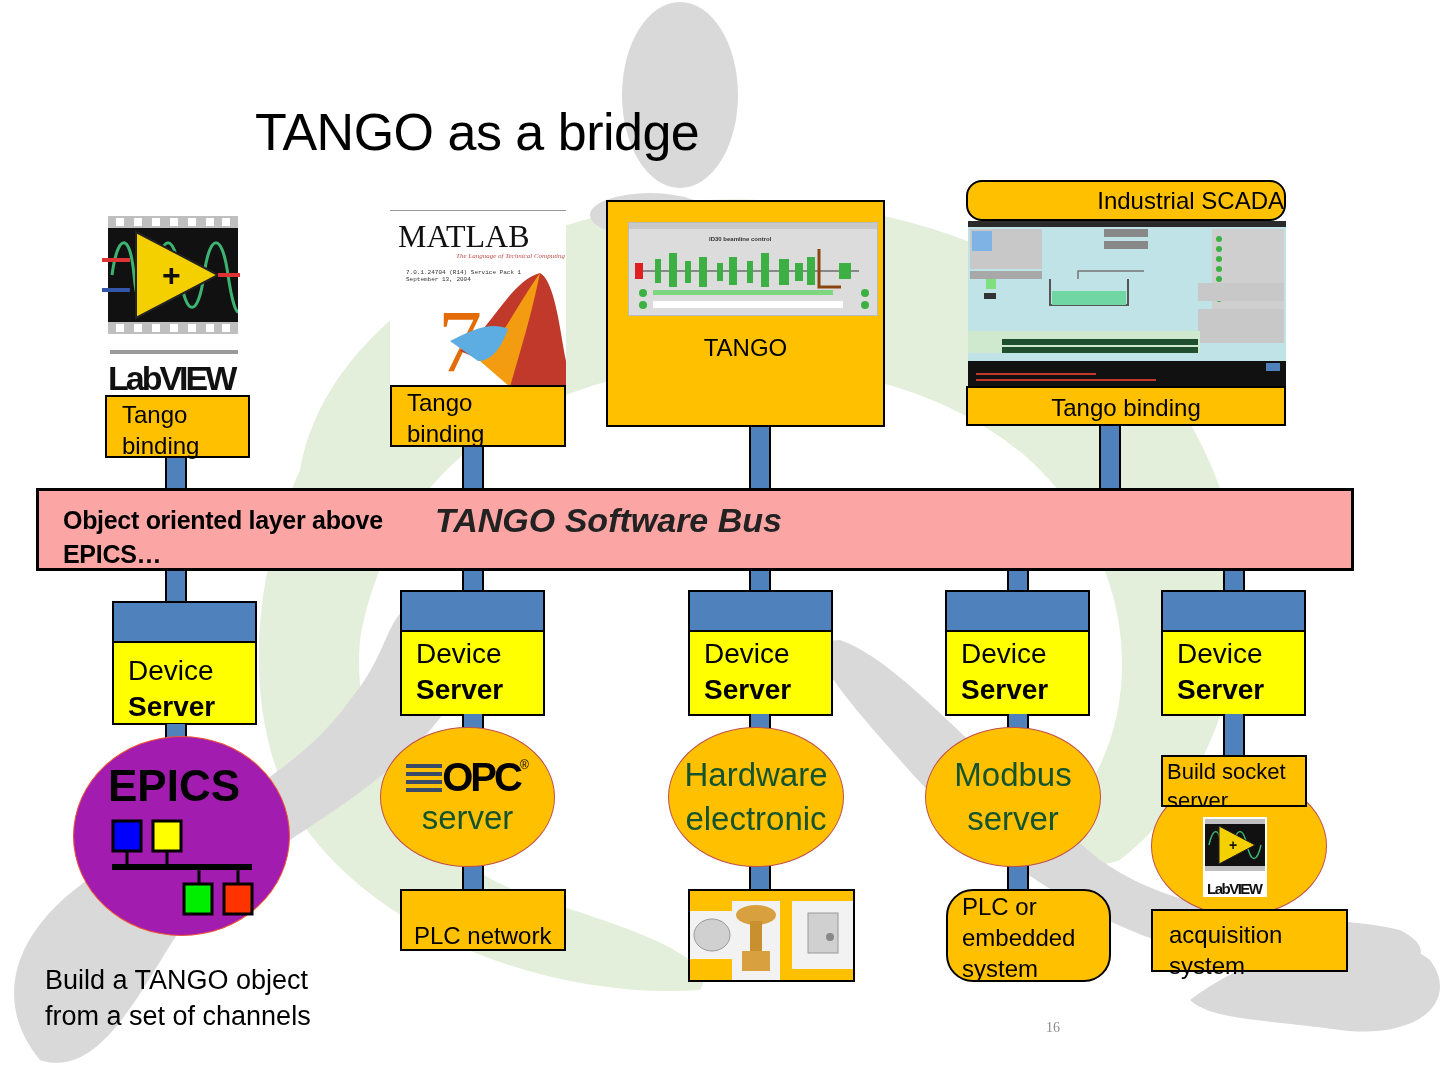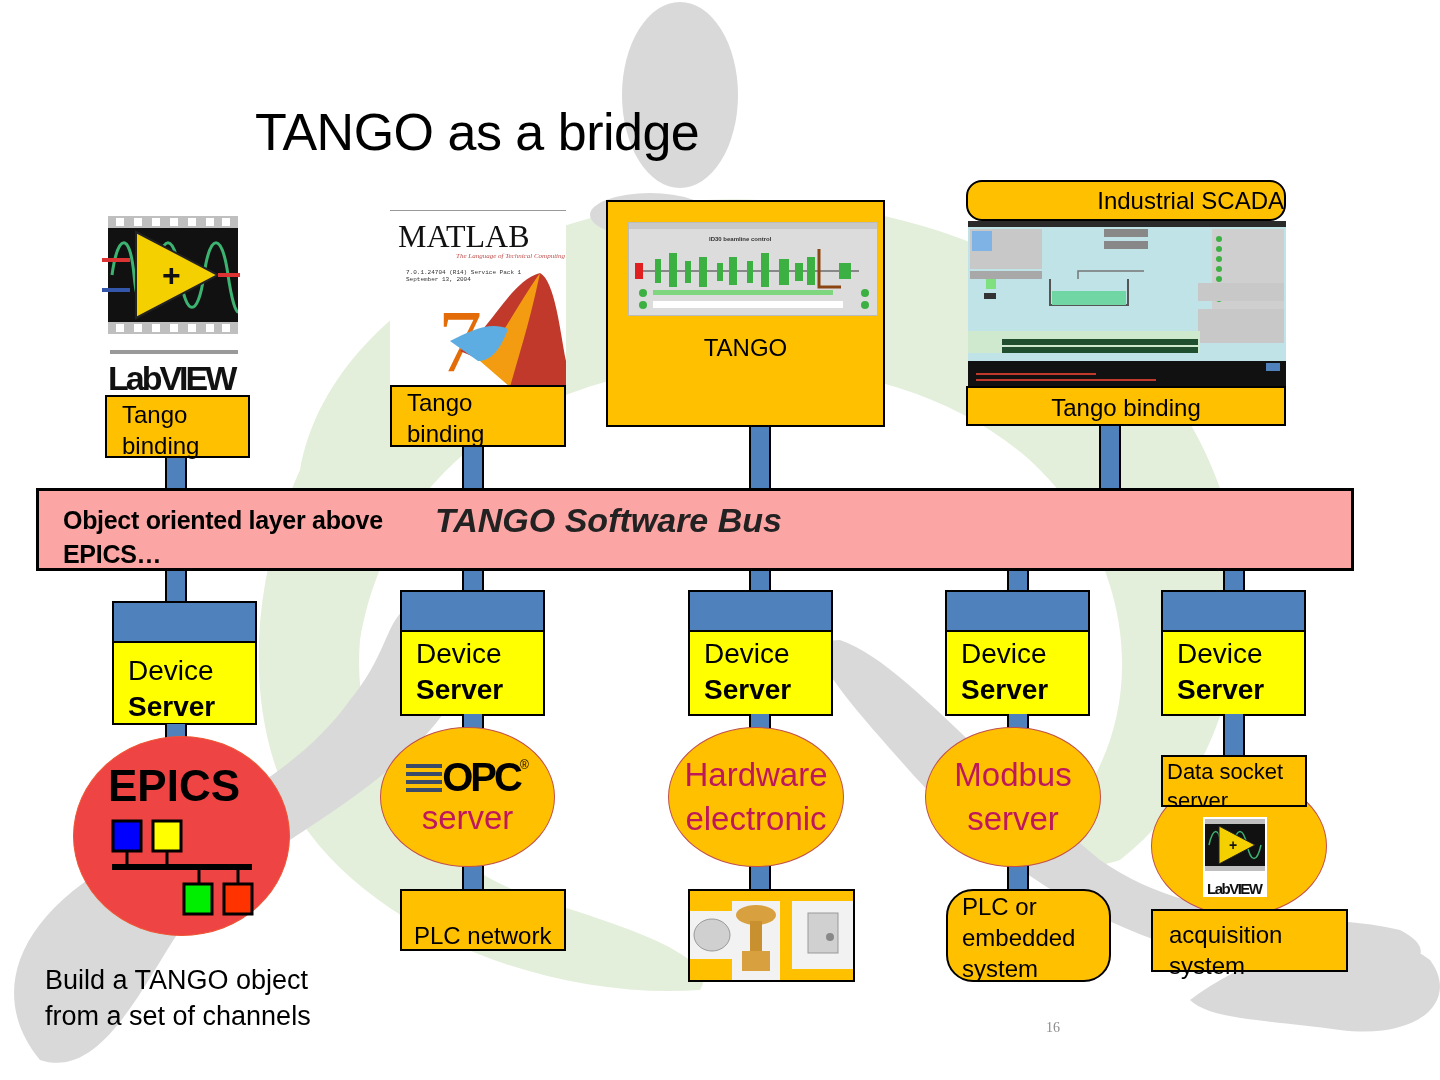--- a/index.html
+++ b/index.html
@@ -217,7 +217,7 @@
 <div class="abs pipe" style="left:749px;top:866px;height:25px;"></div>
 <div class="abs pipe" style="left:1007px;top:866px;height:25px;"></div>
 
-<div class="abs ellipse" style="left:73px;top:736px;width:217px;height:200px;background:#ef4444;border-color:#e53;">
+<div class="abs ellipse" style="left:73px;top:736px;width:217px;height:200px;background:#a21caf;border-color:#e53;">
   <svg width="217" height="200" viewBox="0 0 217 200" style="position:absolute;left:0;top:0;">
     <text x="34" y="64" font-size="44" font-weight="900" fill="#000" font-family="Liberation Sans, sans-serif">EPICS</text>
     <rect x="39" y="84" width="28" height="30" fill="#0000ff" stroke="#000" stroke-width="3"></rect>

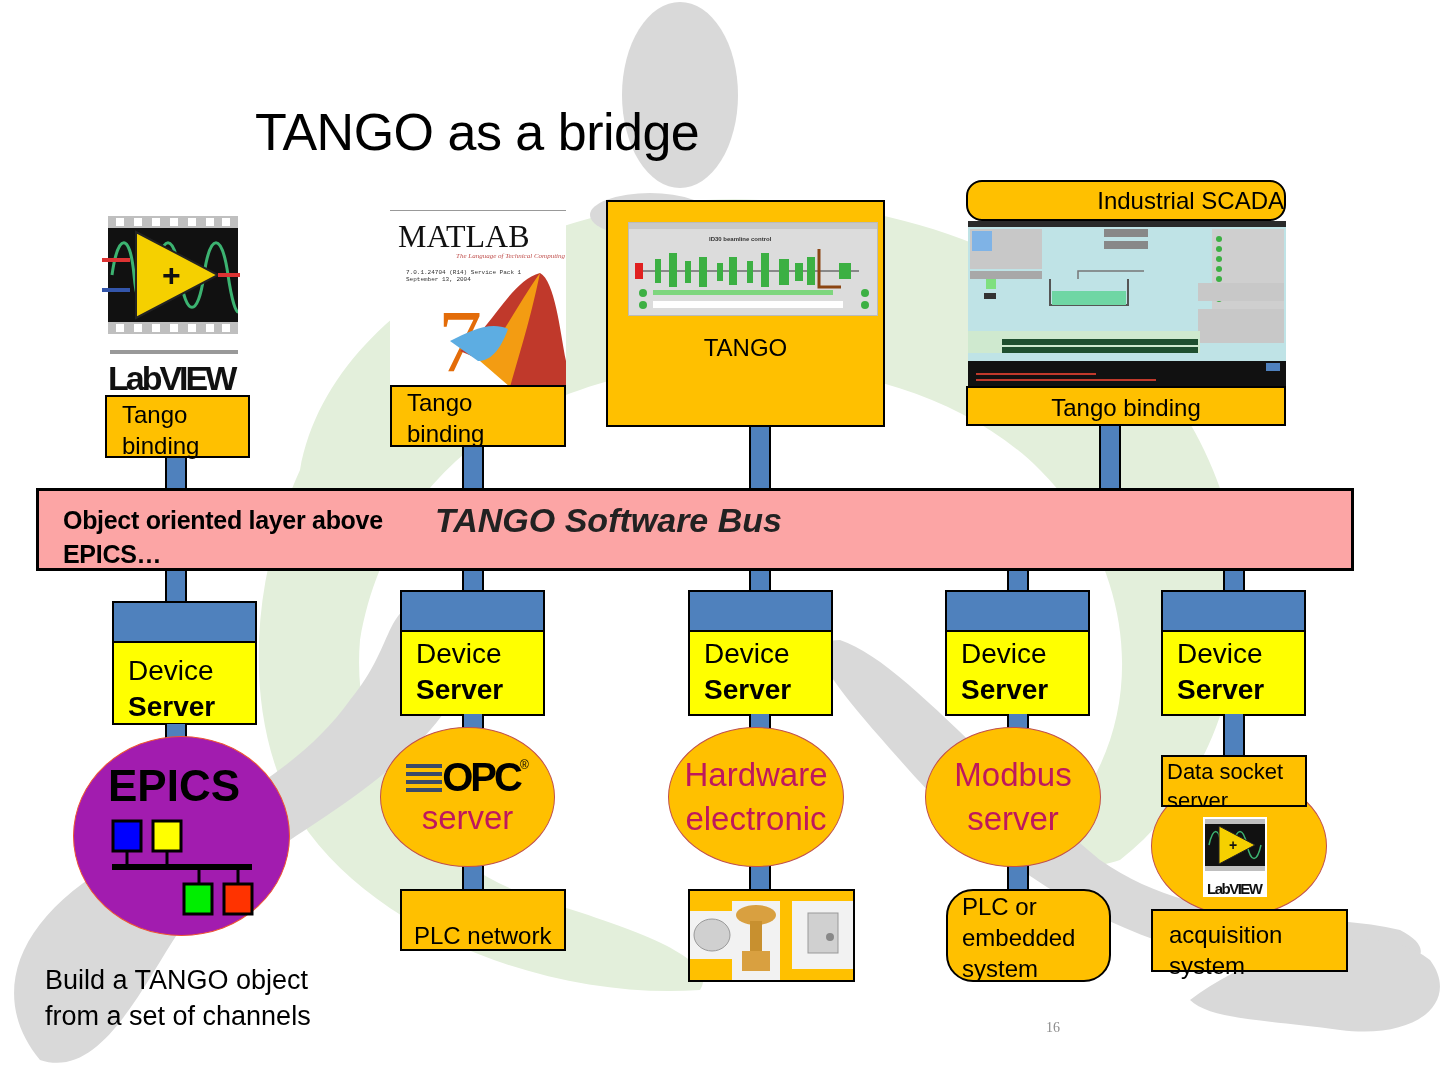--- a/index.html
+++ b/index.html
@@ -17,7 +17,7 @@
   .ds-body { background: #ffff00; border: 2px solid #000; border-top: none; box-sizing: border-box; padding: 10px 0 0 14px; font-size: 28px; line-height: 36px; }
   .ds-body b { font-weight: bold; }
   .ellipse { border-radius: 50%; background: #ffc000; border: 1.5px solid #c0504d; box-sizing: border-box; display: flex; flex-direction: column; align-items: center; justify-content: center; text-align: center; }
-  .ell-txt { font-size: 33px; line-height: 44px; color: #be185d; }
+  .ell-txt { font-size: 33px; line-height: 44px; color: #14532d; }
   .note { left: 45px; top: 962px; font-size: 27px; line-height: 36px; color: #000; }
   .page-num { left: 1046px; top: 1020px; font-size: 14px; color: #8c8c8c; font-family: "Liberation Serif", serif; }
   .img-box { overflow: hidden; }

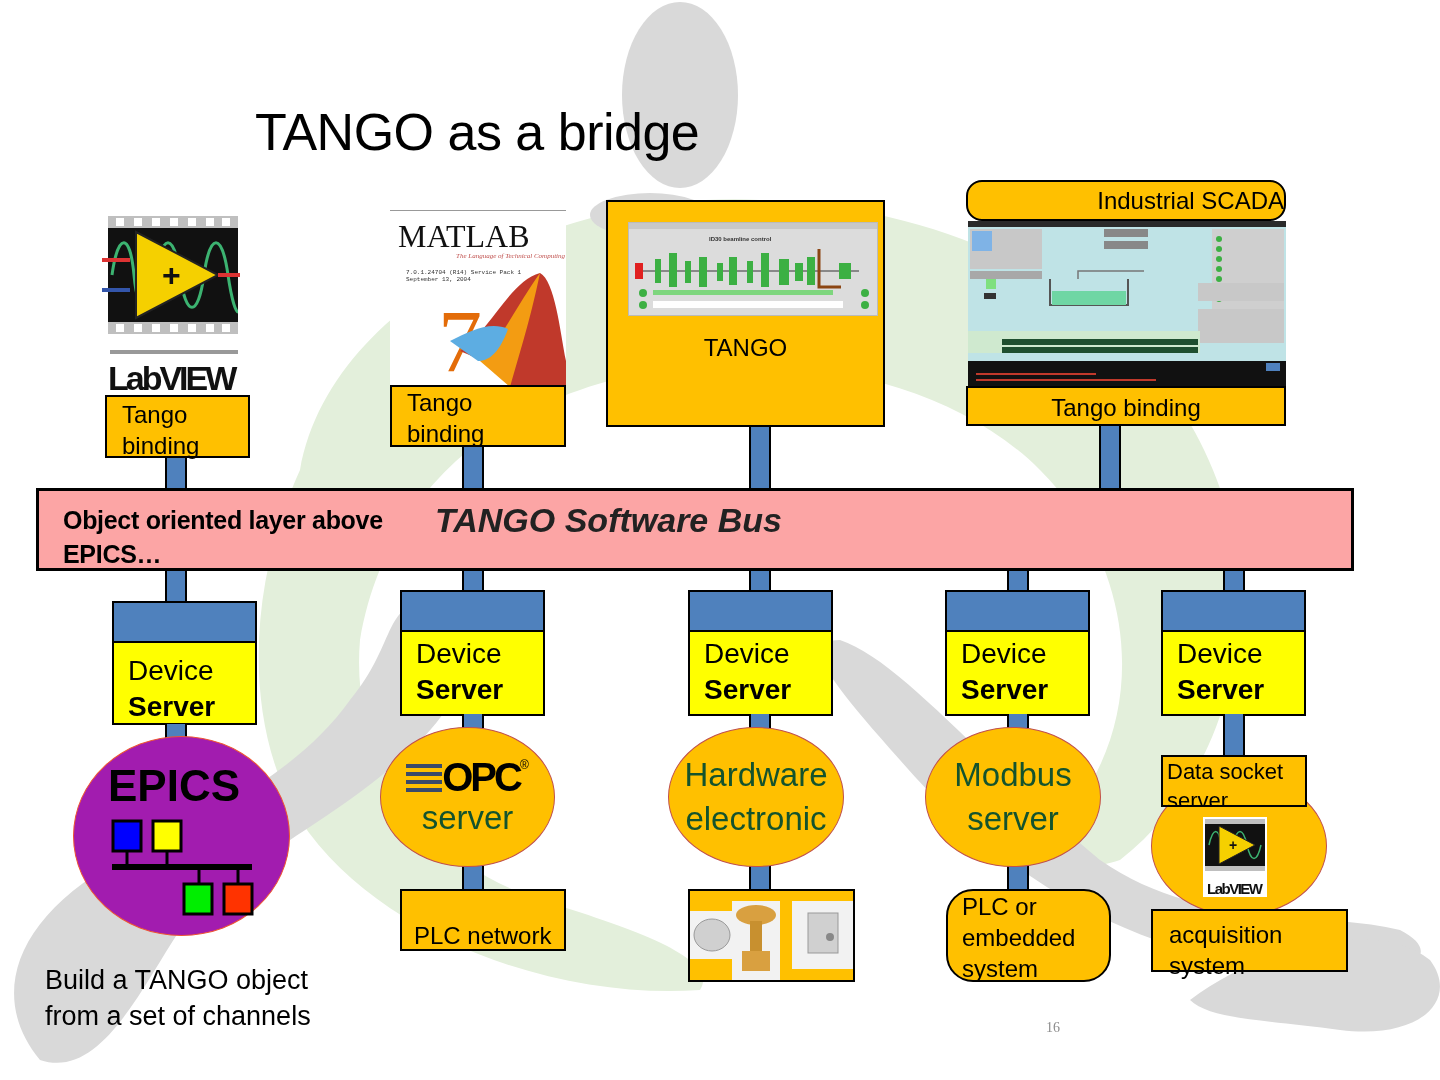--- a/index.html
+++ b/index.html
@@ -290,7 +290,7 @@
   </svg>
 </div>
 <div class="abs orange-box" style="left:1161px;top:755px;width:146px;height:52px;font-size:22px;line-height:29px;padding:0 0 0 4px;overflow:hidden;">
-  <div>Data socket</div>
+  <div>Build socket</div>
   <div>server</div>
 </div>
 <div class="abs orange-box" style="left:1151px;top:909px;width:197px;height:63px;font-size:24px;line-height:31px;padding:8px 0 0 16px;">

